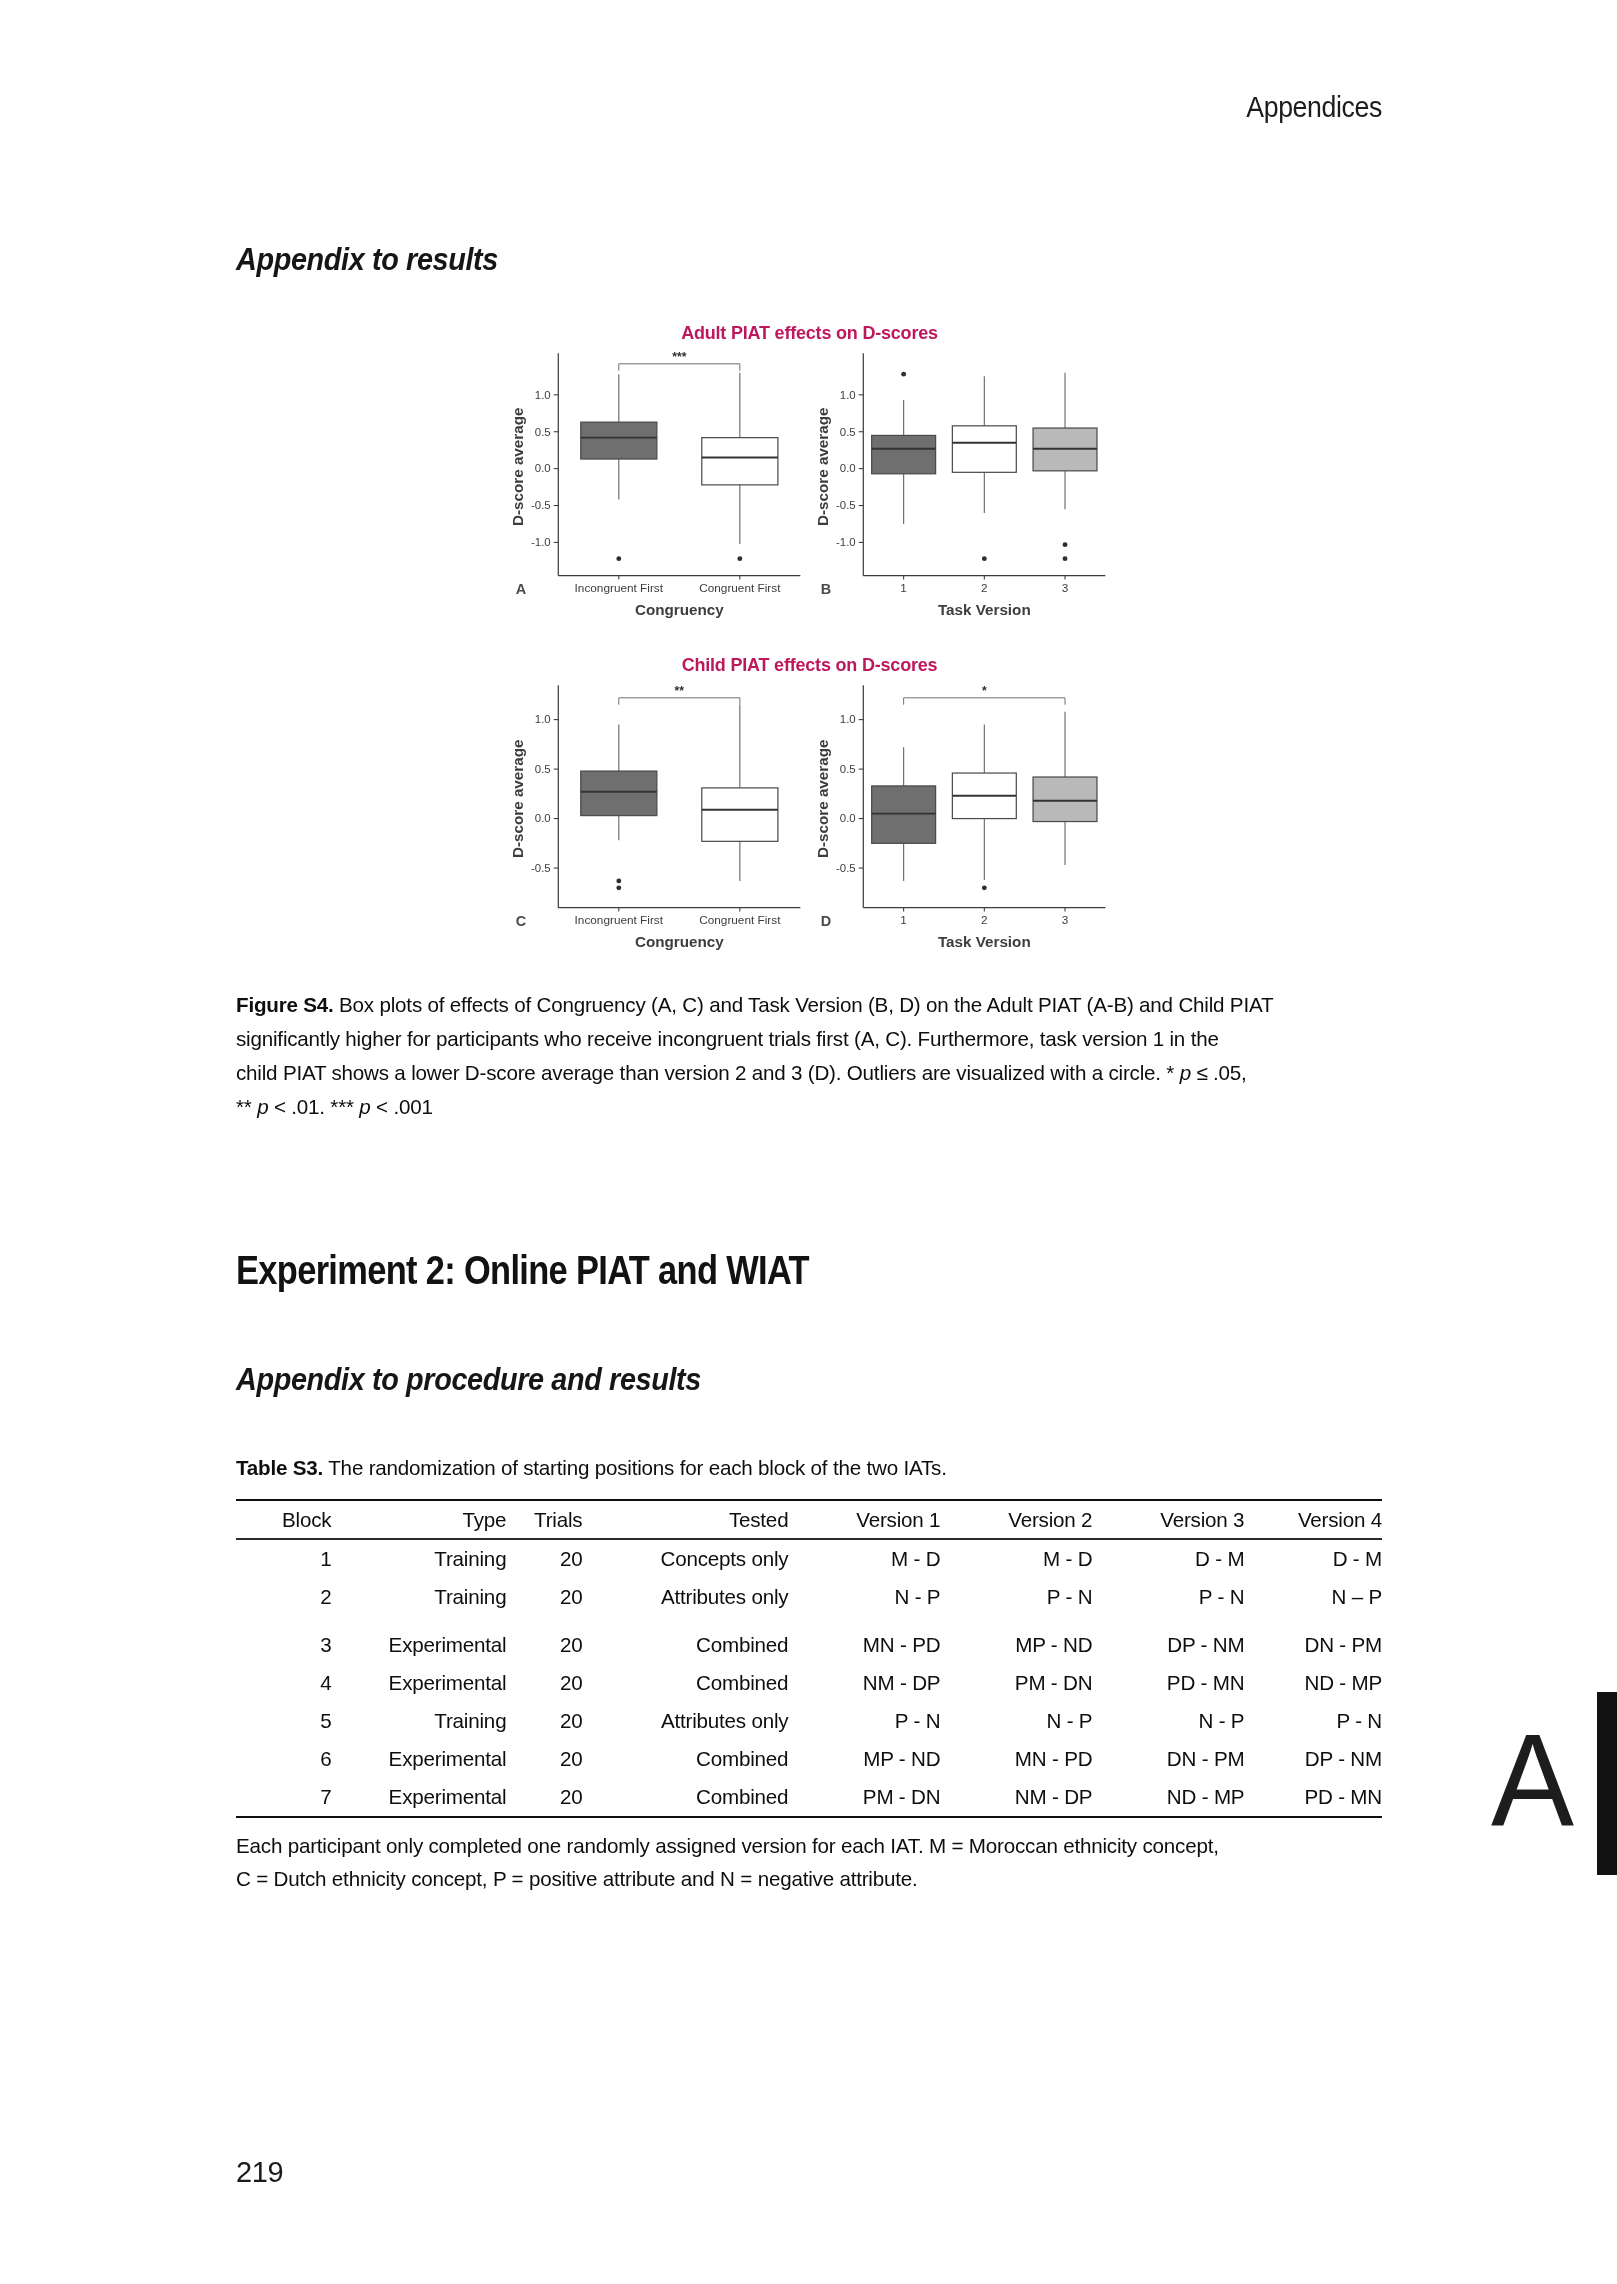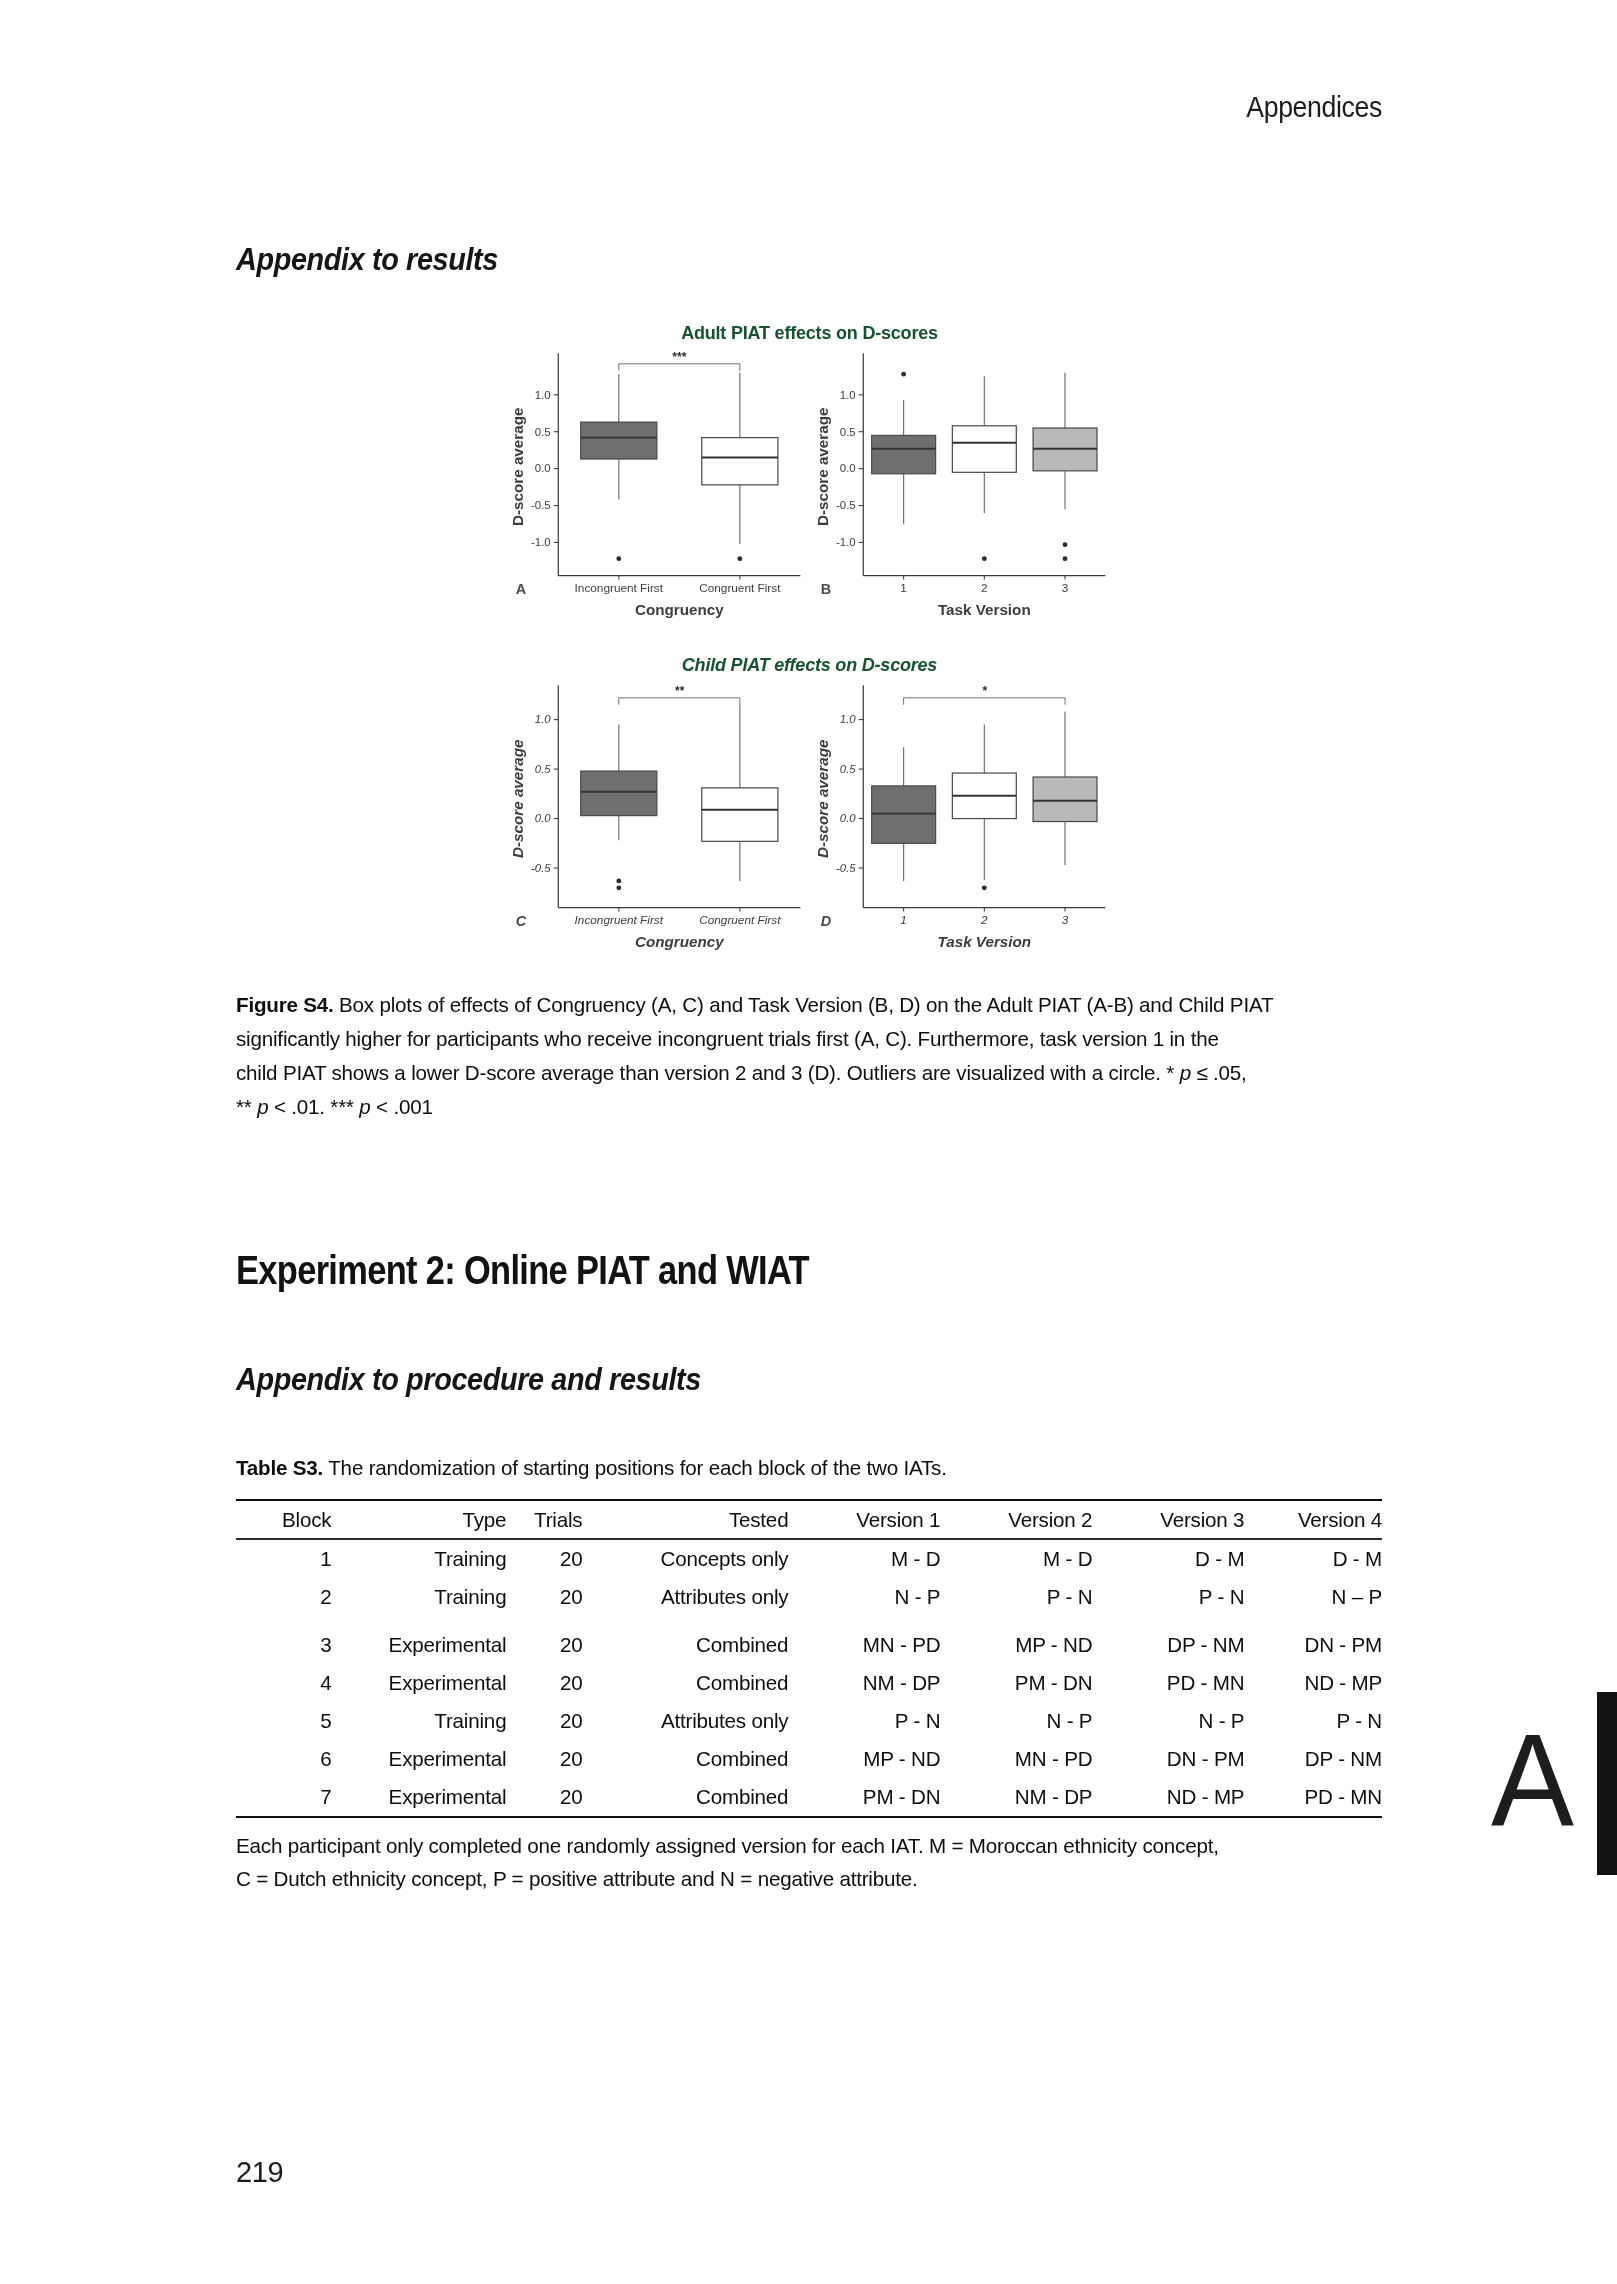--- a/index.html
+++ b/index.html
@@ -33,7 +33,7 @@
   .fig1{left:505px;top:323px;}
   .fig2{left:505px;top:655px;font-style:italic;}
   .fig-title{
-    text-align:center;font-size:18px;font-weight:600;color:#14532d;
+    text-align:center;font-size:18px;font-weight:600;color:#be185d;
     letter-spacing:-0.2px;margin-bottom:3px;filter:blur(0.2px);
   }
   .panels{display:flex;}

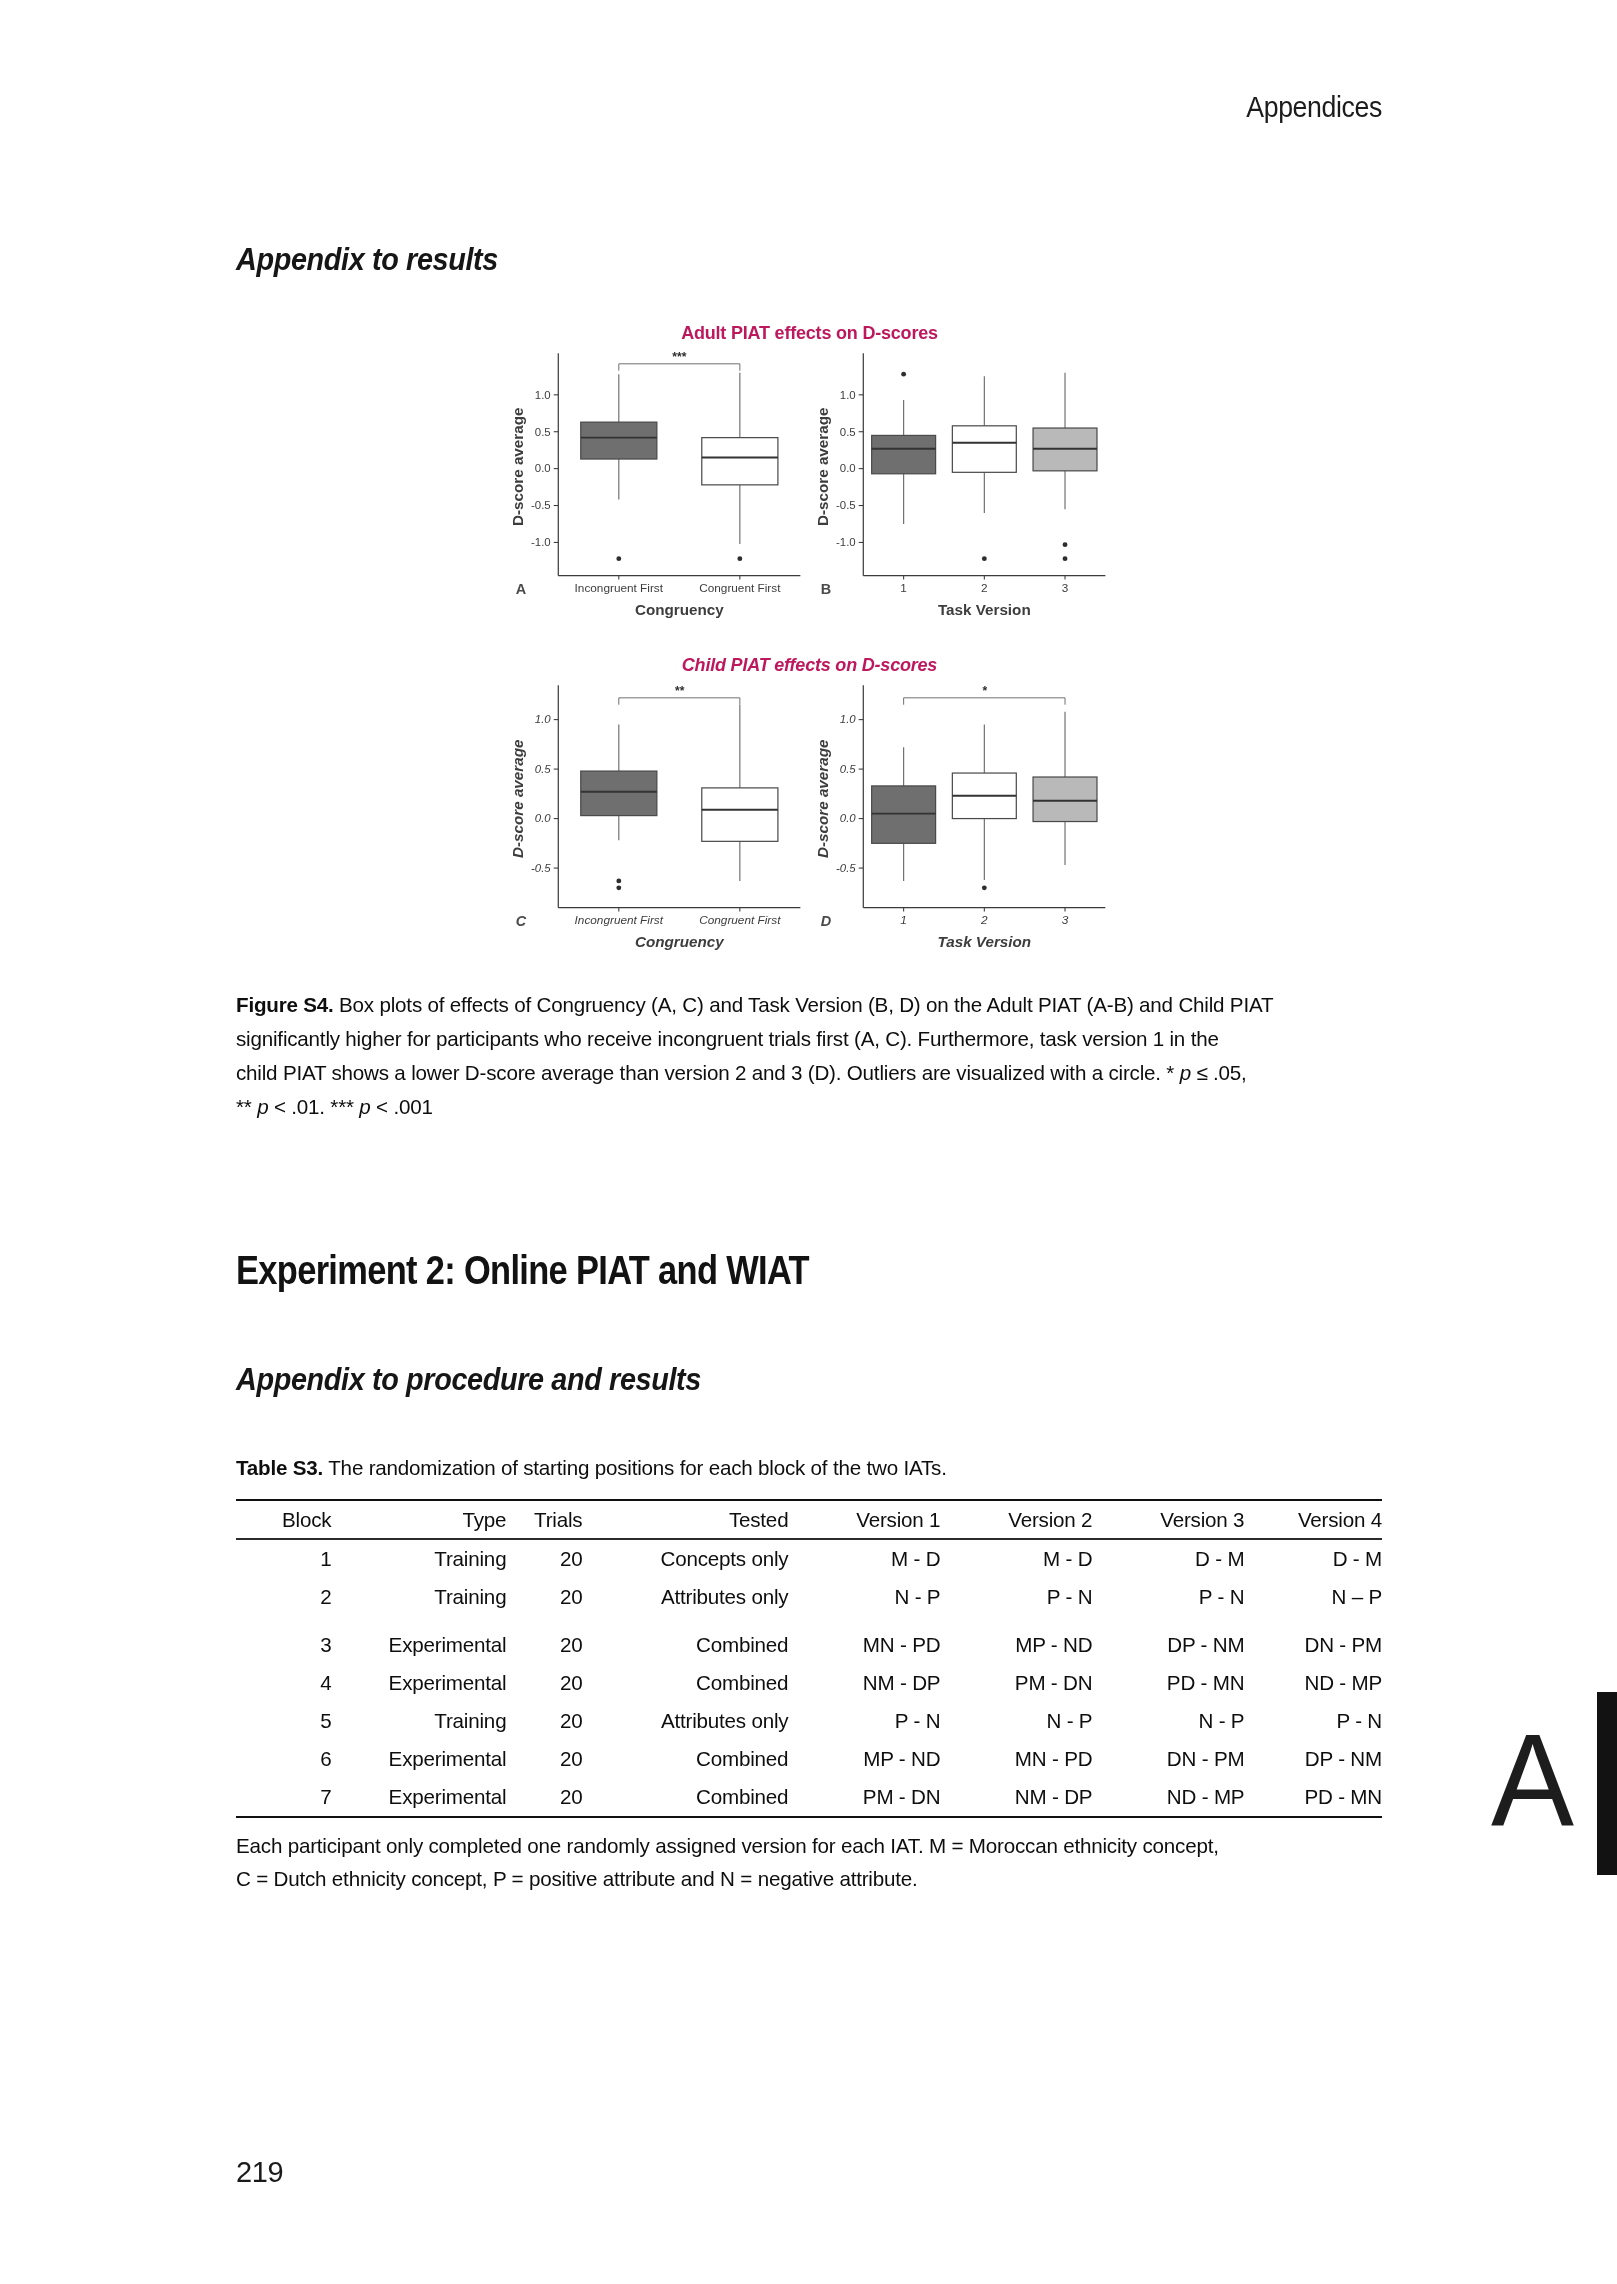--- a/index.html
+++ b/index.html
@@ -31,7 +31,7 @@
   
   .figure{width:609px;}
   .fig1{left:505px;top:323px;}
-  .fig2{left:505px;top:655px;font-style:italic;}
+  .fig2{left:505px;top:655px;}
   .fig-title{
     text-align:center;font-size:18px;font-weight:600;color:#be185d;
     letter-spacing:-0.2px;margin-bottom:3px;filter:blur(0.2px);

